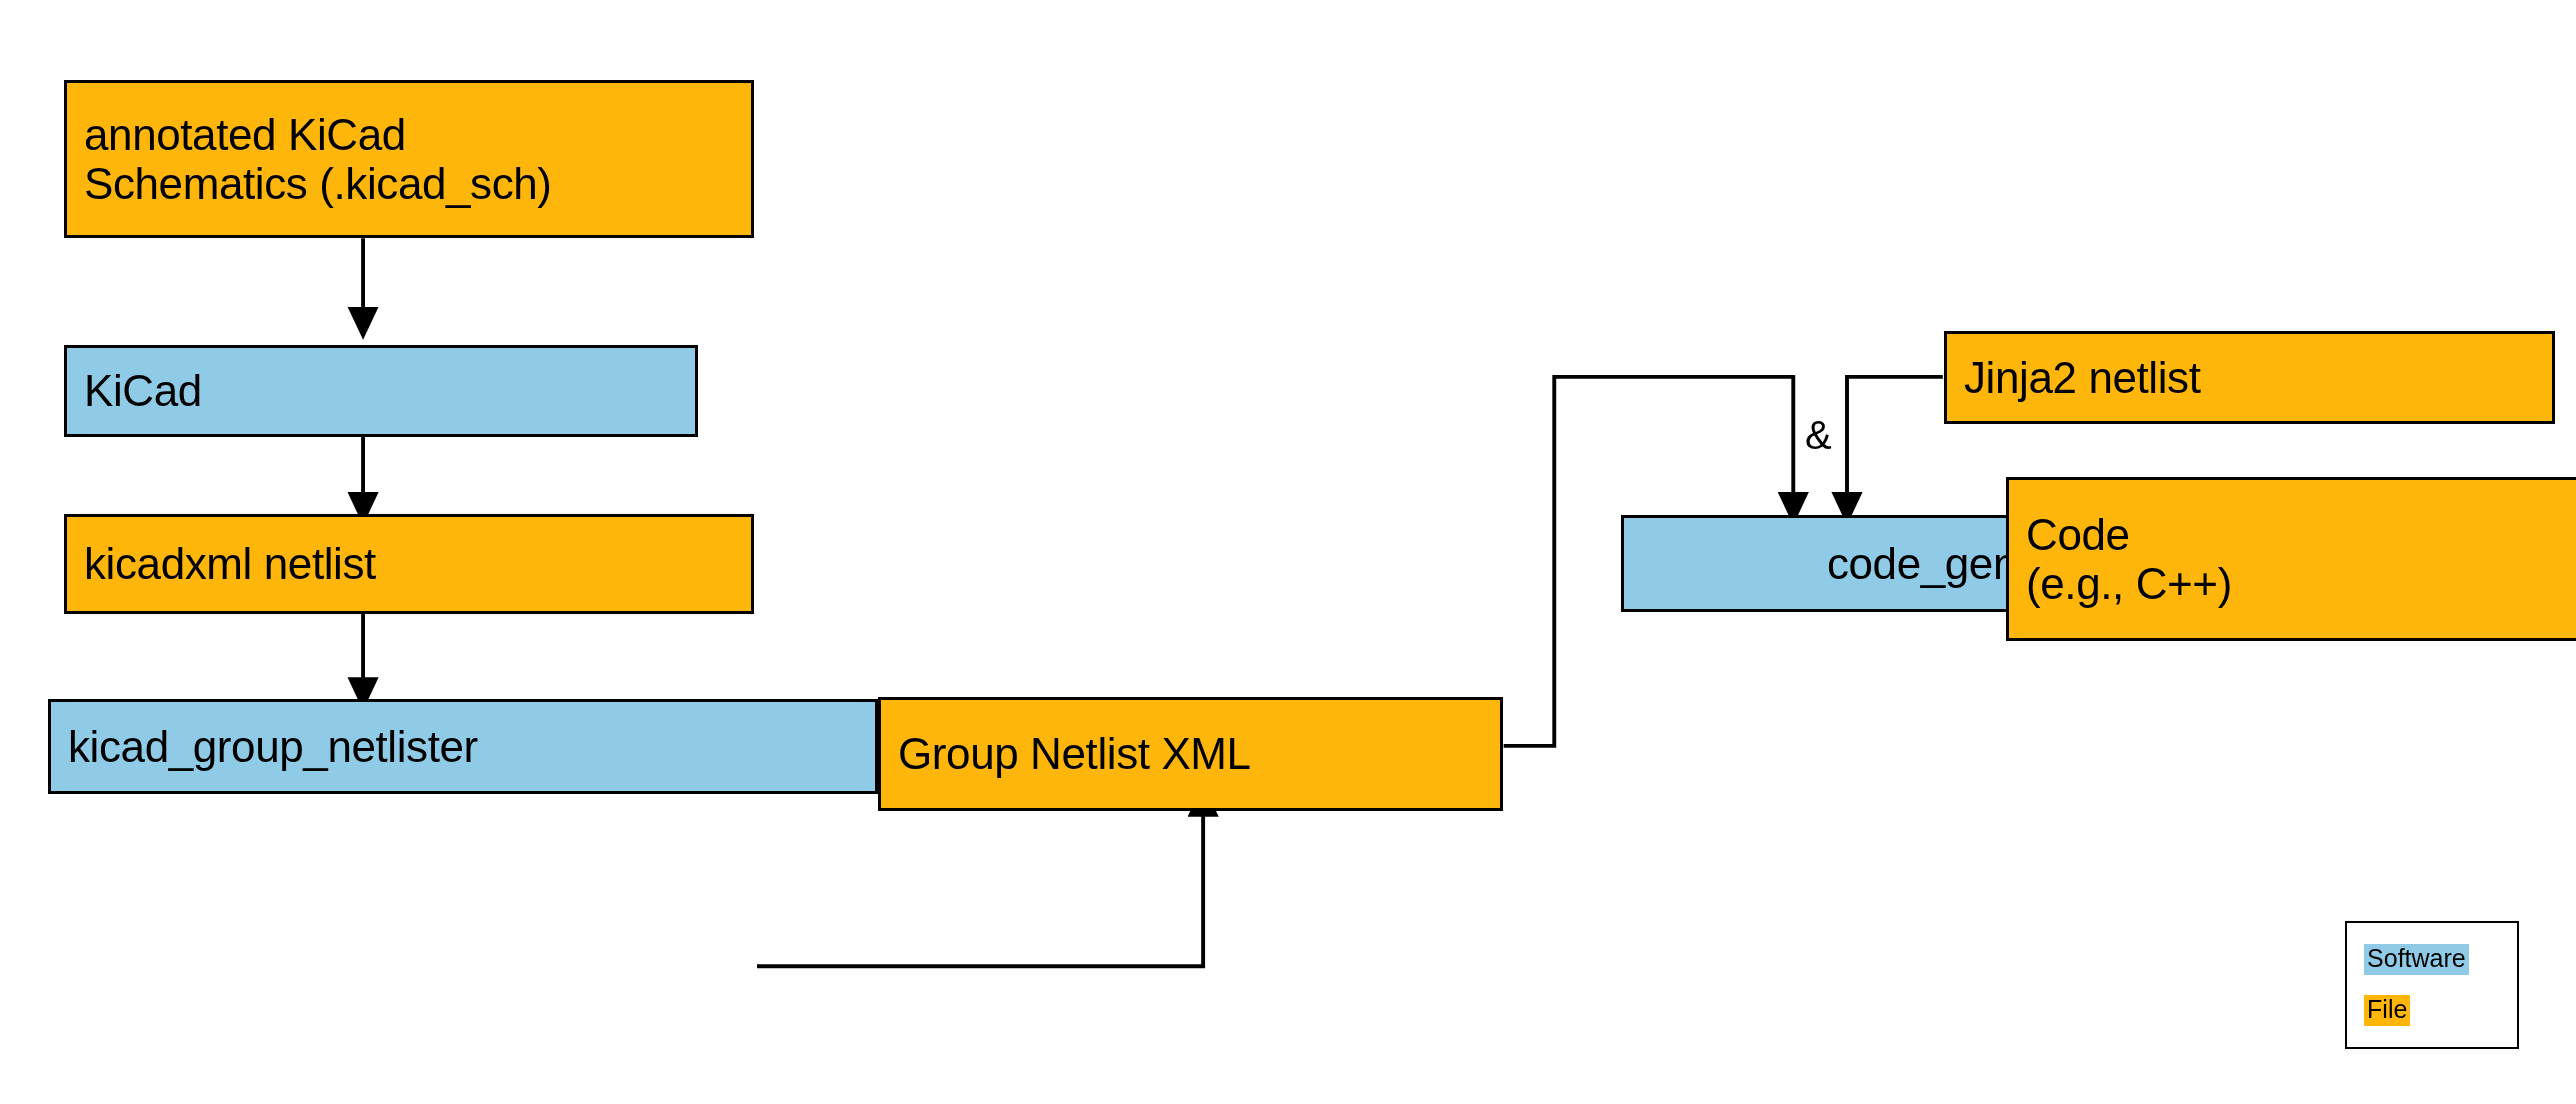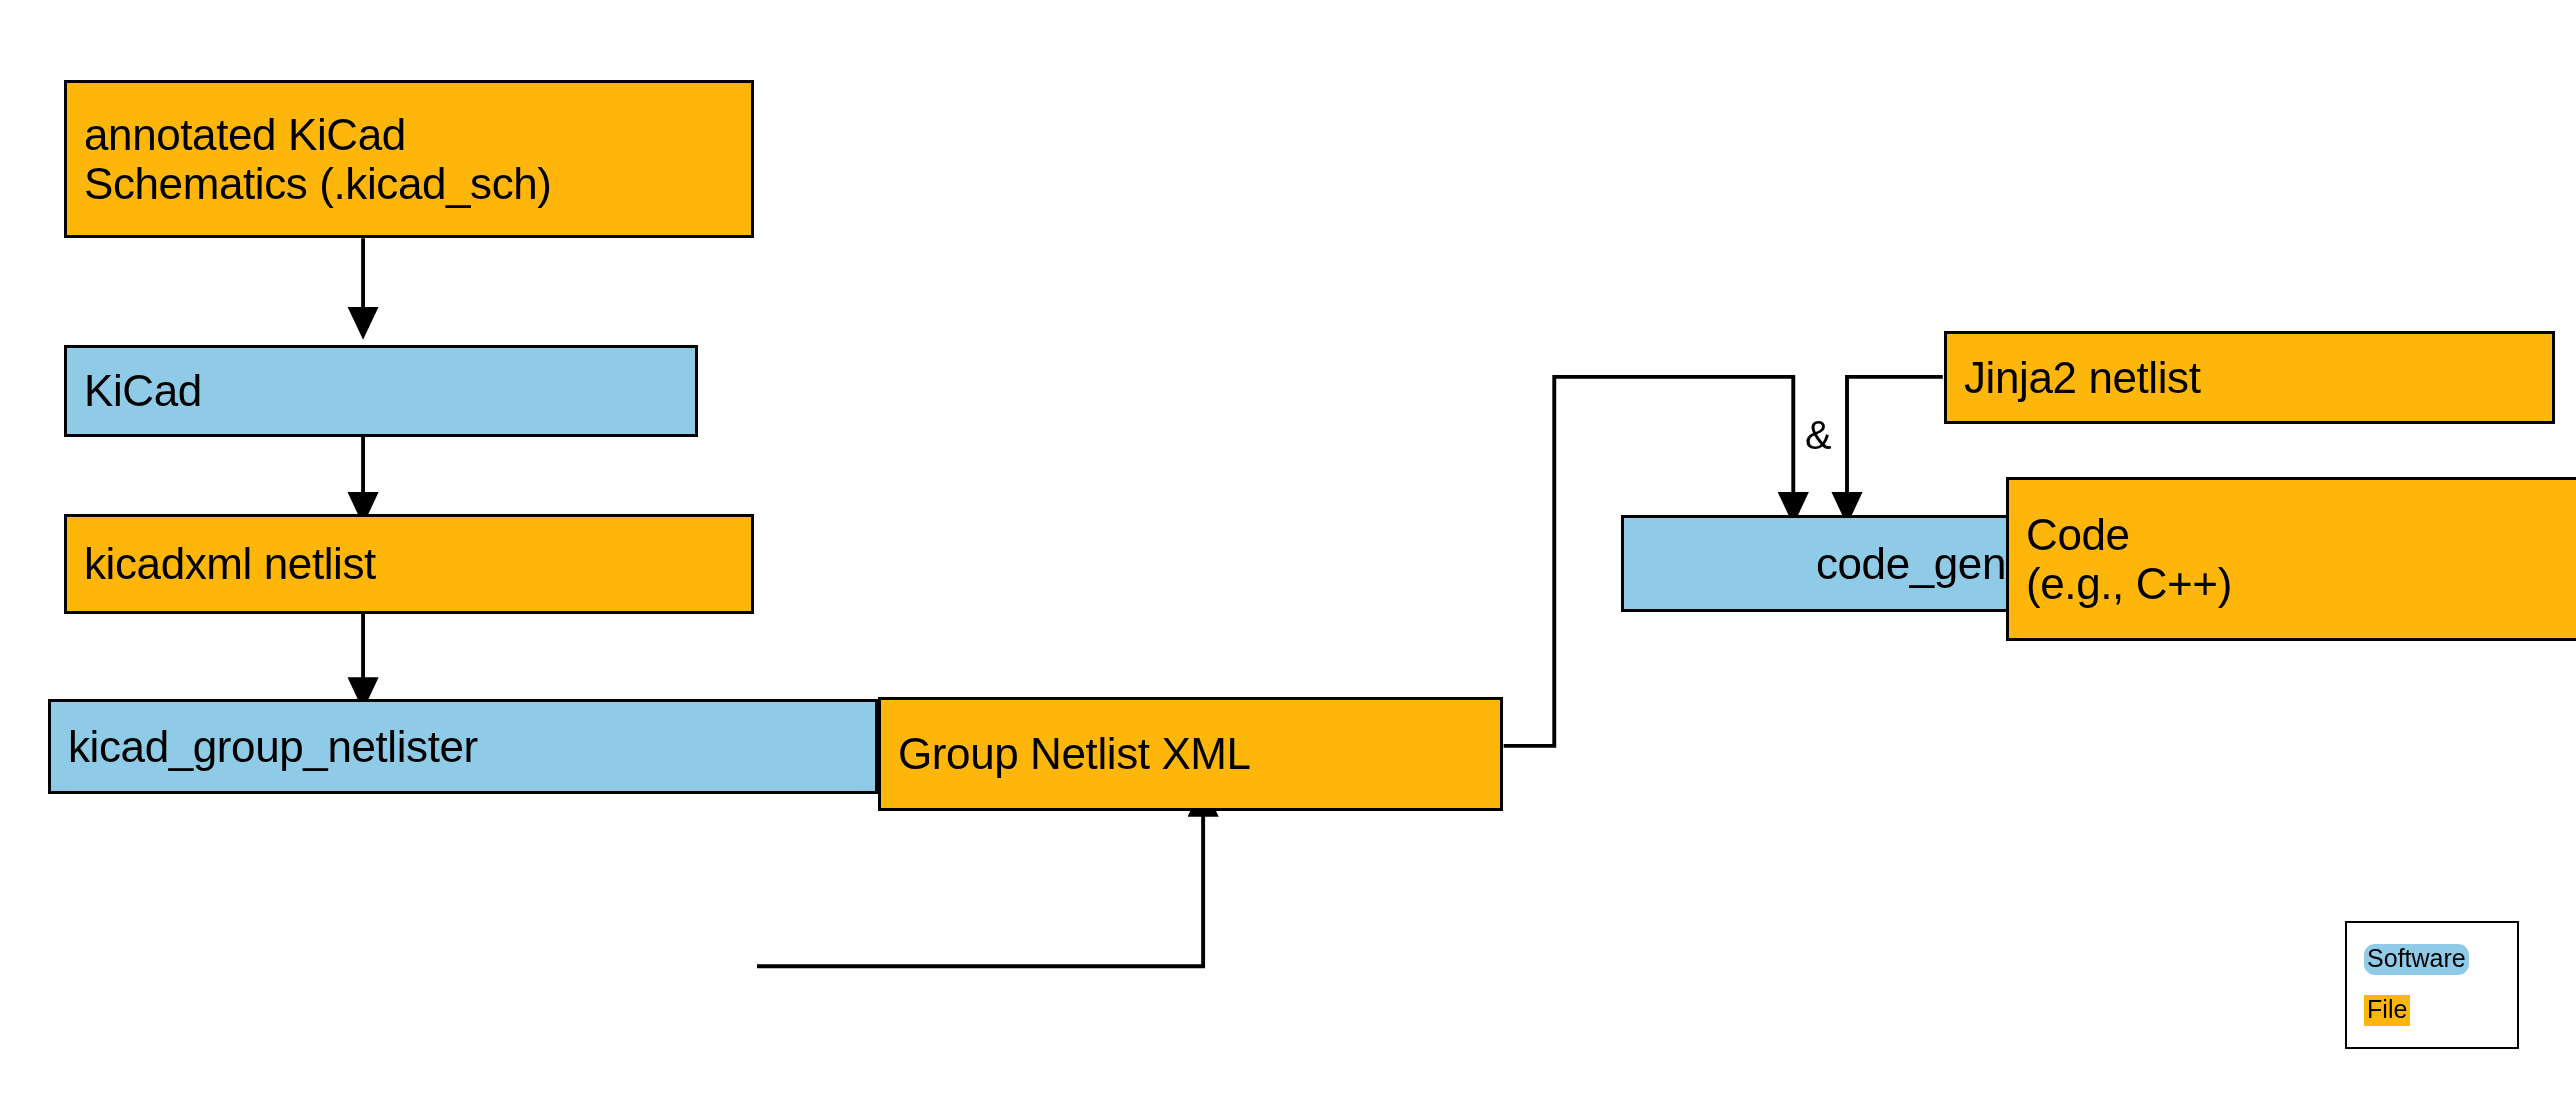--- a/index.html
+++ b/index.html
@@ -34,7 +34,6 @@
     justify-content: center;
     align-items: flex-start;
     padding-left: 17px;
-    padding-right: 11px;
     font-size: 44px;
     line-height: 1.12;
     color: #000000;

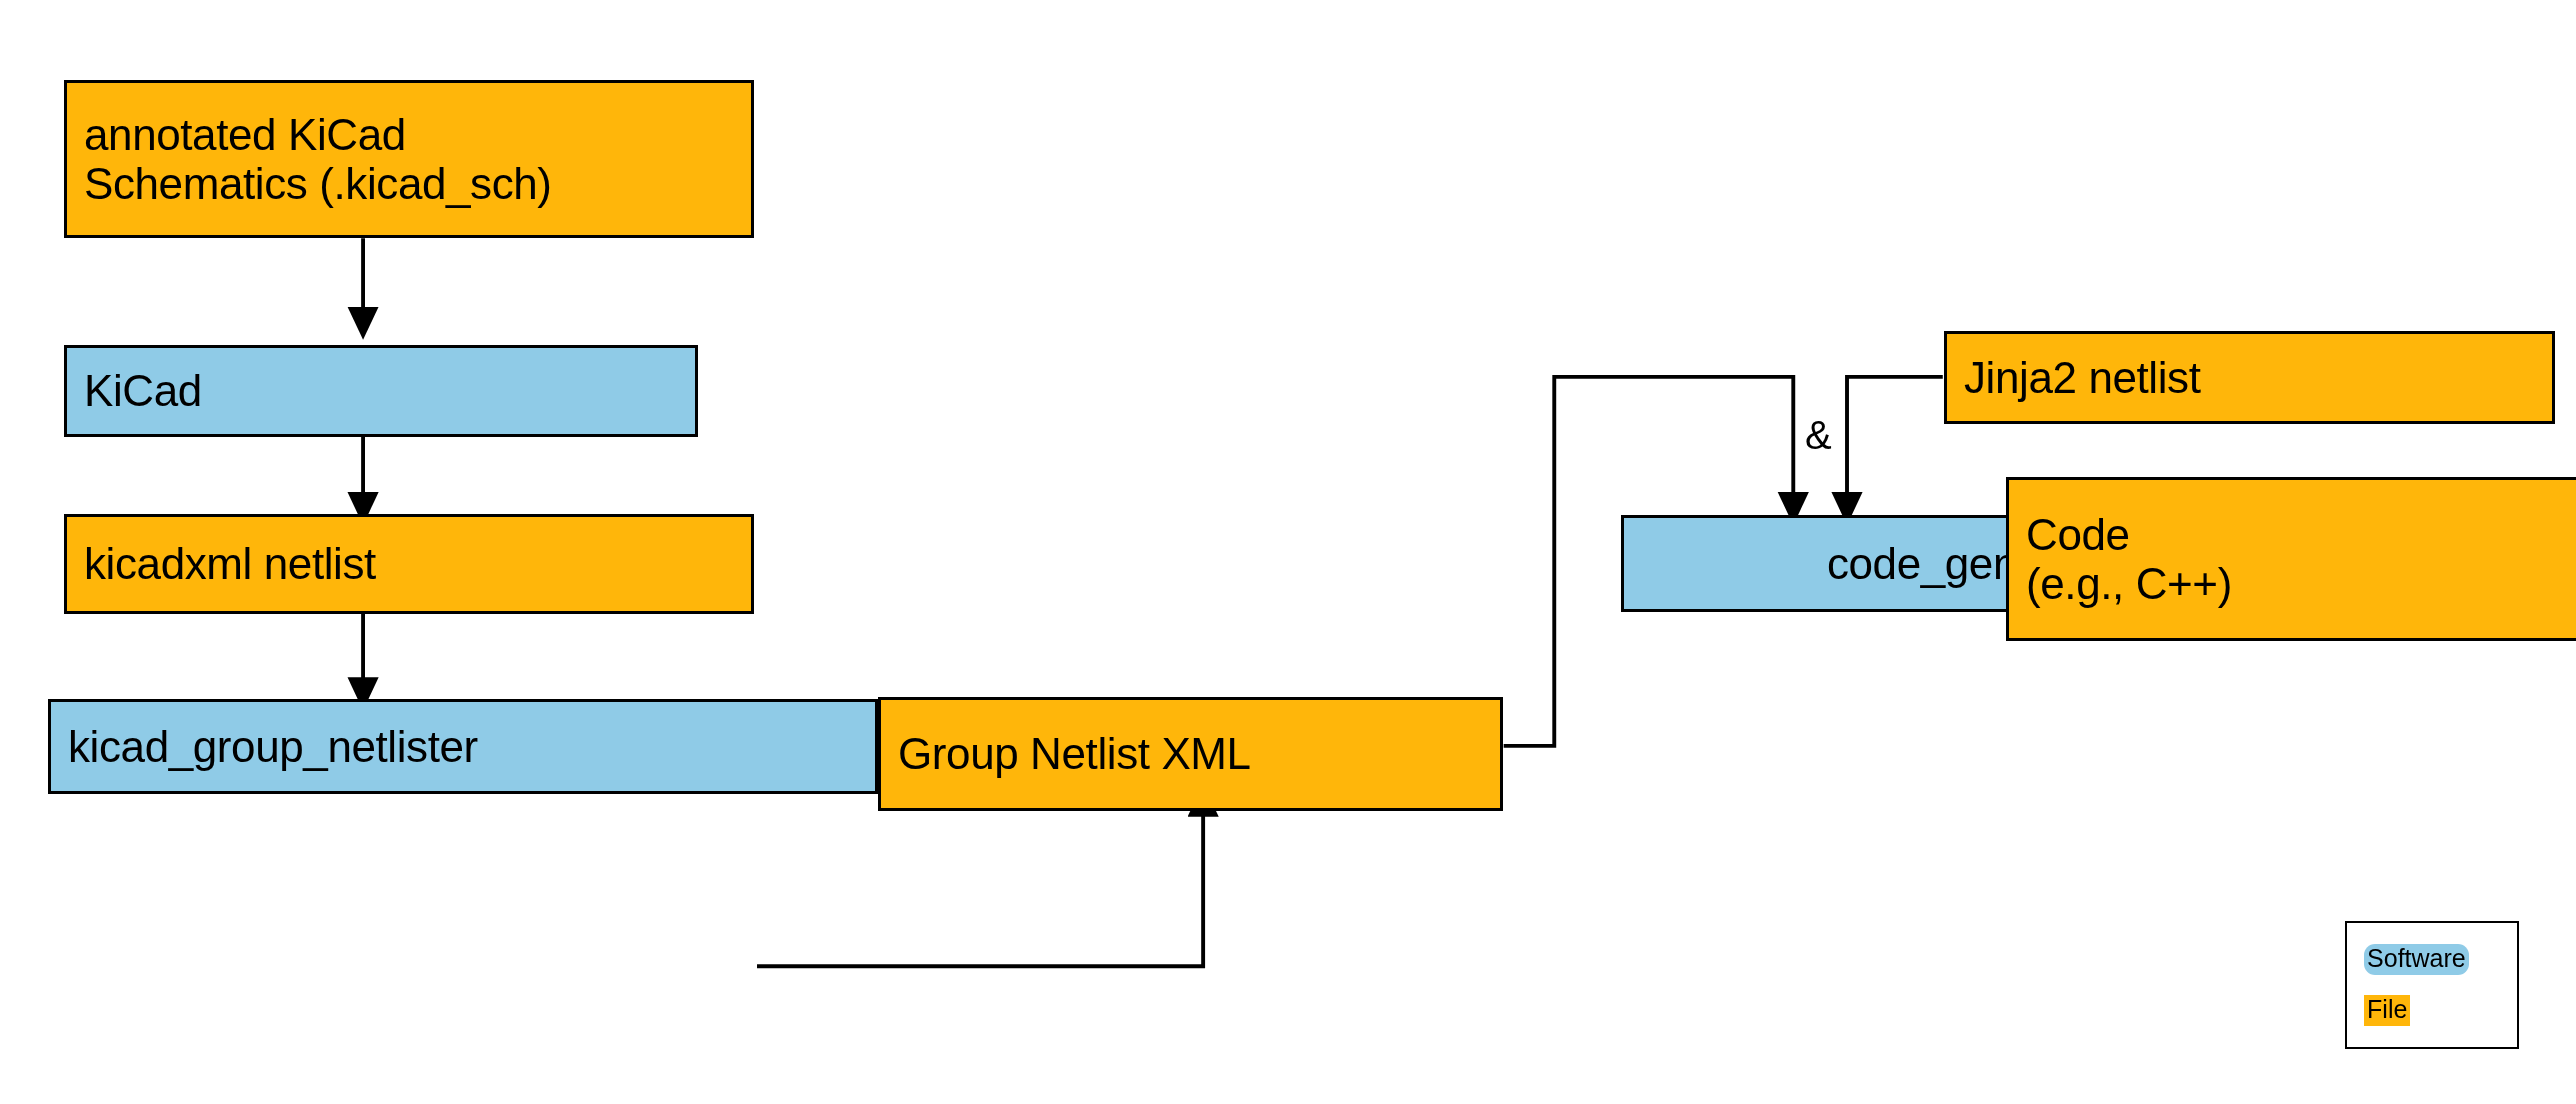--- a/index.html
+++ b/index.html
@@ -77,7 +77,7 @@
     color: #000000;
     white-space: nowrap;
   }
-  .legend-item.software { background: #8FCBE7; border-radius: 11px; }
+  .legend-item.software { background: #8FCBE7; }
   .legend-item.file { background: #FFB60A; }
 </style>
 </head>

